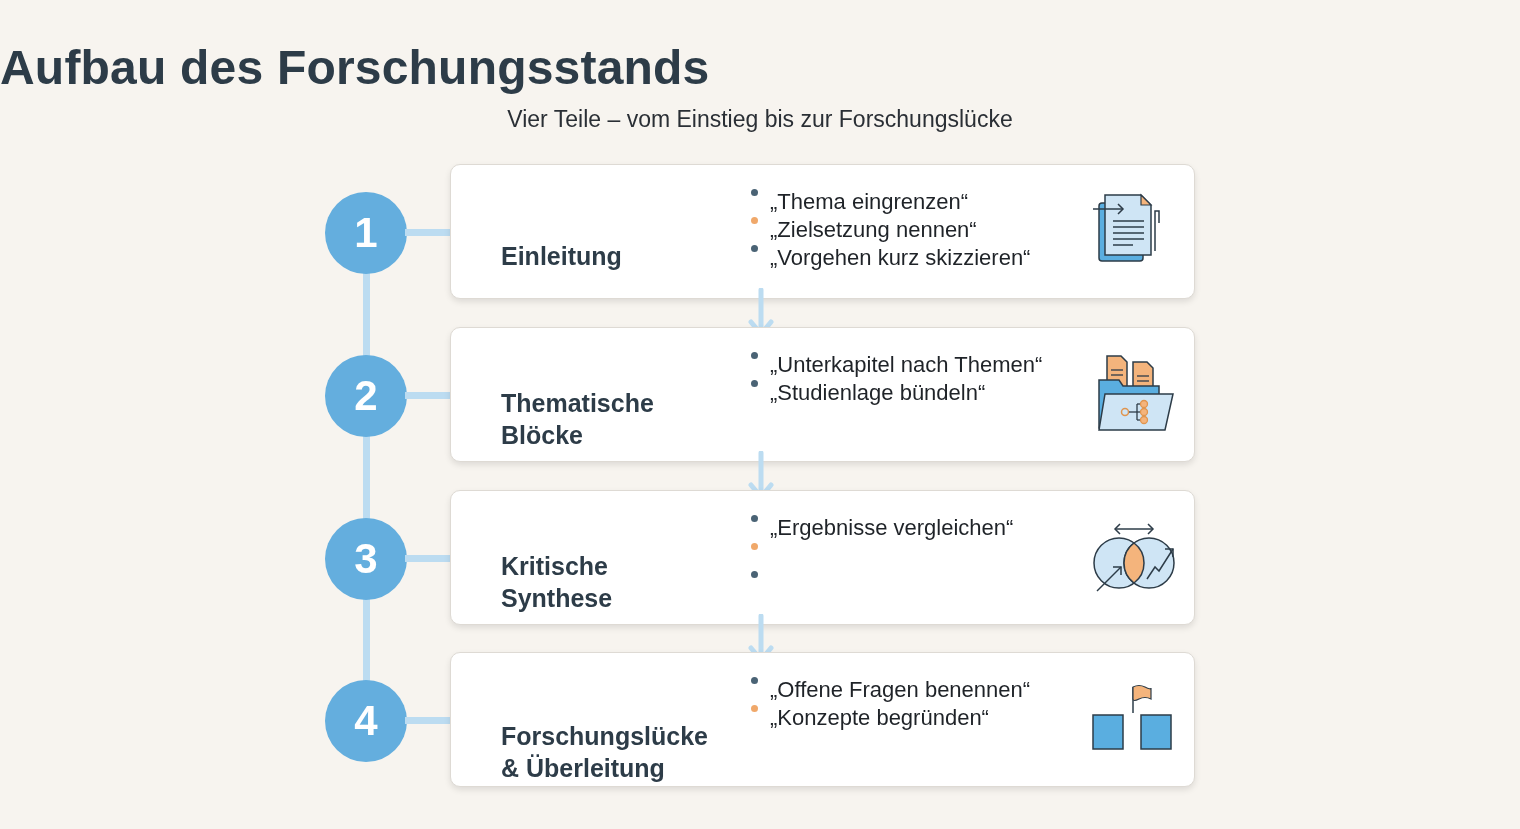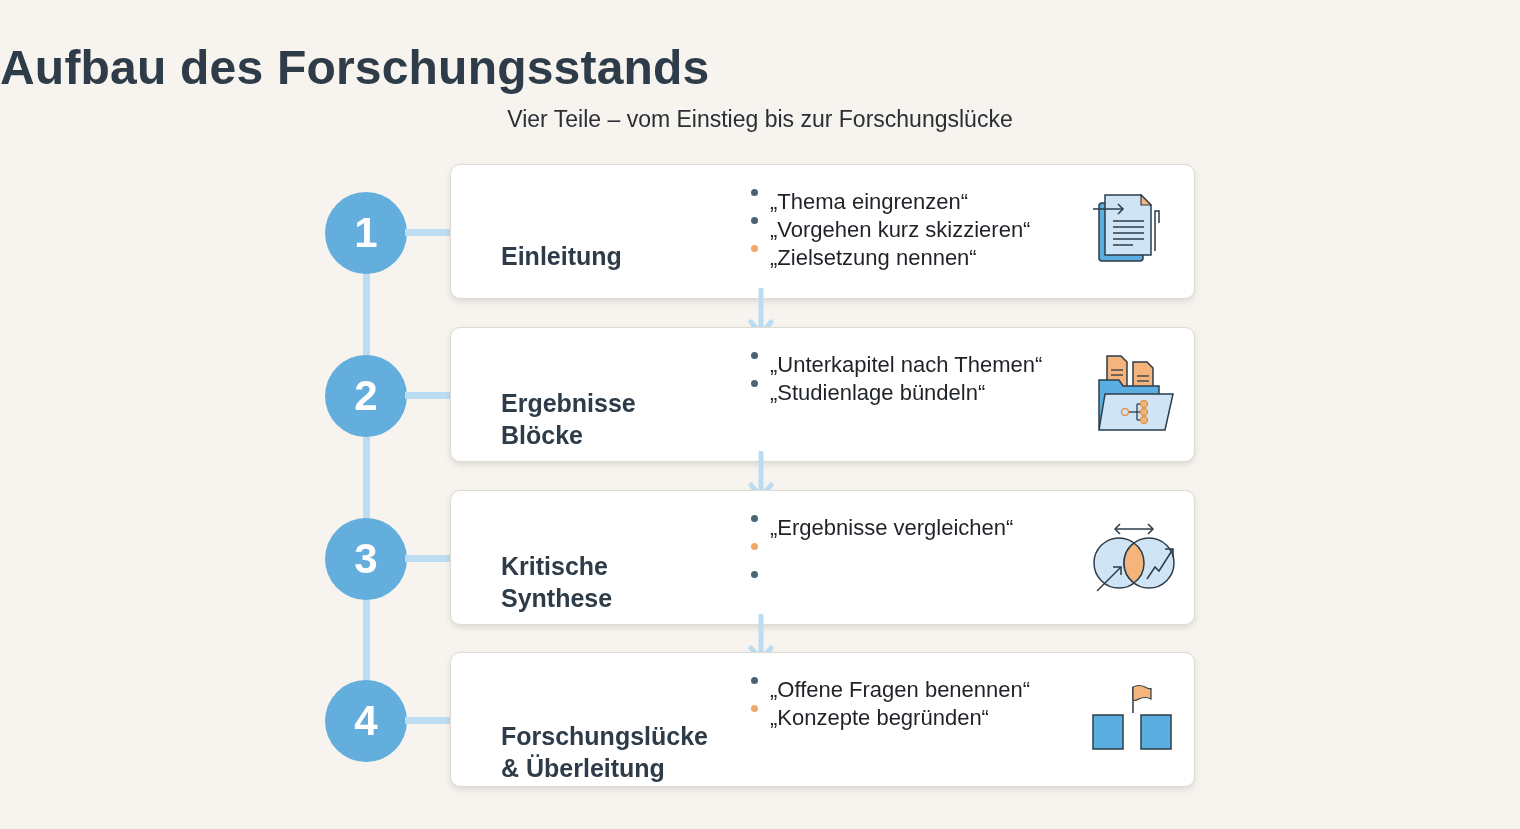--- a/index.html
+++ b/index.html
@@ -76,12 +76,12 @@
           <span>„Thema eingrenzen“</span>
         </li>
       <li>
-          <span class="dot" style="background:#4a6375"></span>
-          <span>„Vorgehen kurz skizzieren“</span>
-        </li>
-      <li>
           <span class="dot" style="background:#f0a86a"></span>
           <span>„Zielsetzung nennen“</span>
+        </li>
+      <li>
+          <span class="dot" style="background:#4a6375"></span>
+          <span>„Vorgehen kurz skizzieren“</span>
         </li>
     </ul>
     <svg class="icon" viewBox="0 0 88 86">

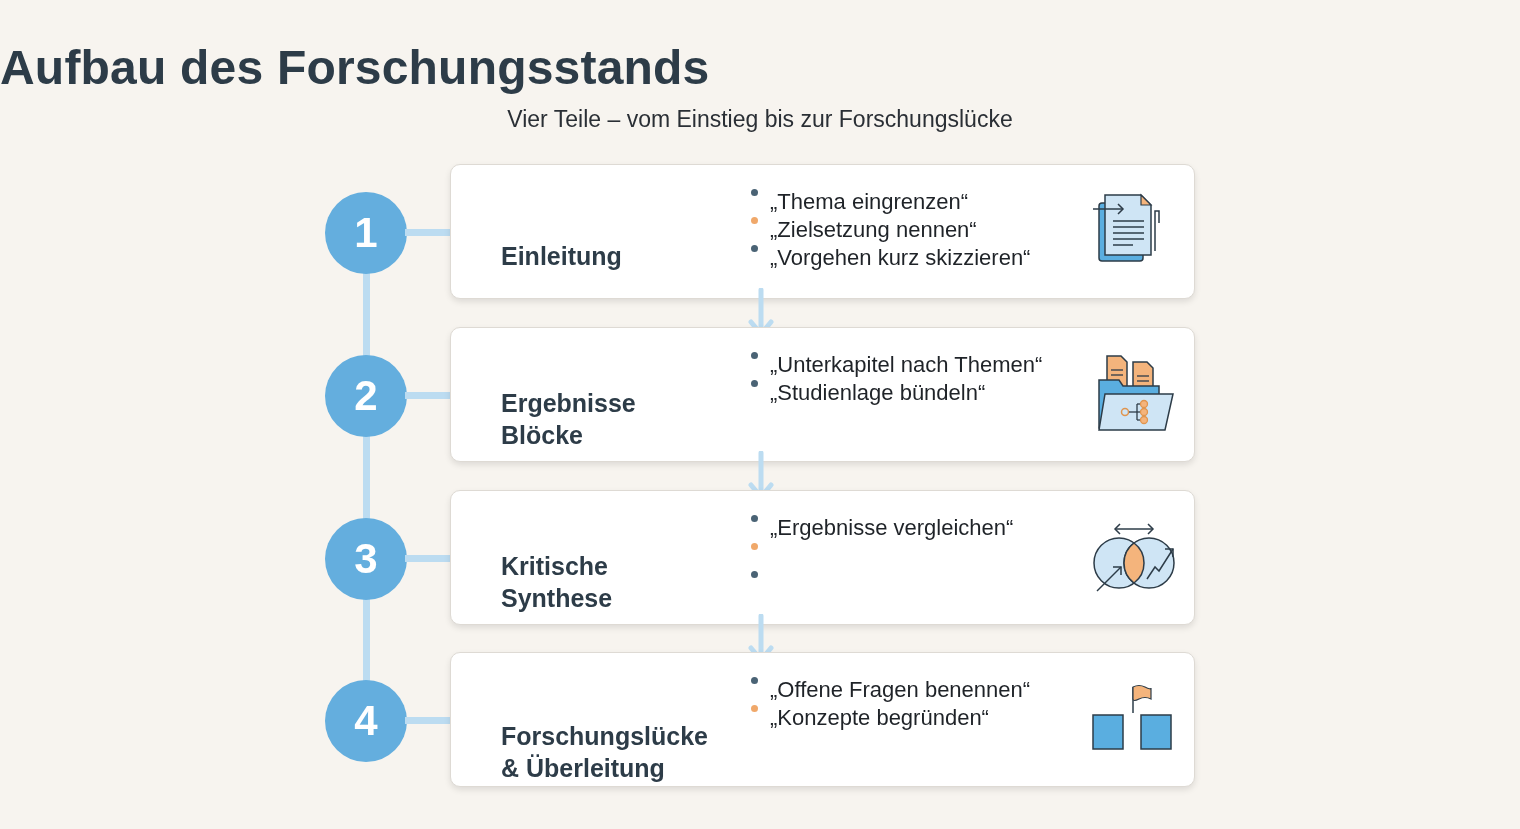--- a/index.html
+++ b/index.html
@@ -109,7 +109,7 @@
   <div class="circle">2</div>
   <div class="connector"></div>
   <div class="card">
-    <div class="card-title" style="width:180px;">Ergebnisse Blöcke</div>
+    <div class="card-title" style="width:180px;">Thematische Blöcke</div>
     <ul class="bullets">
       <li>
           <span class="dot" style="background:#4a6375"></span>

